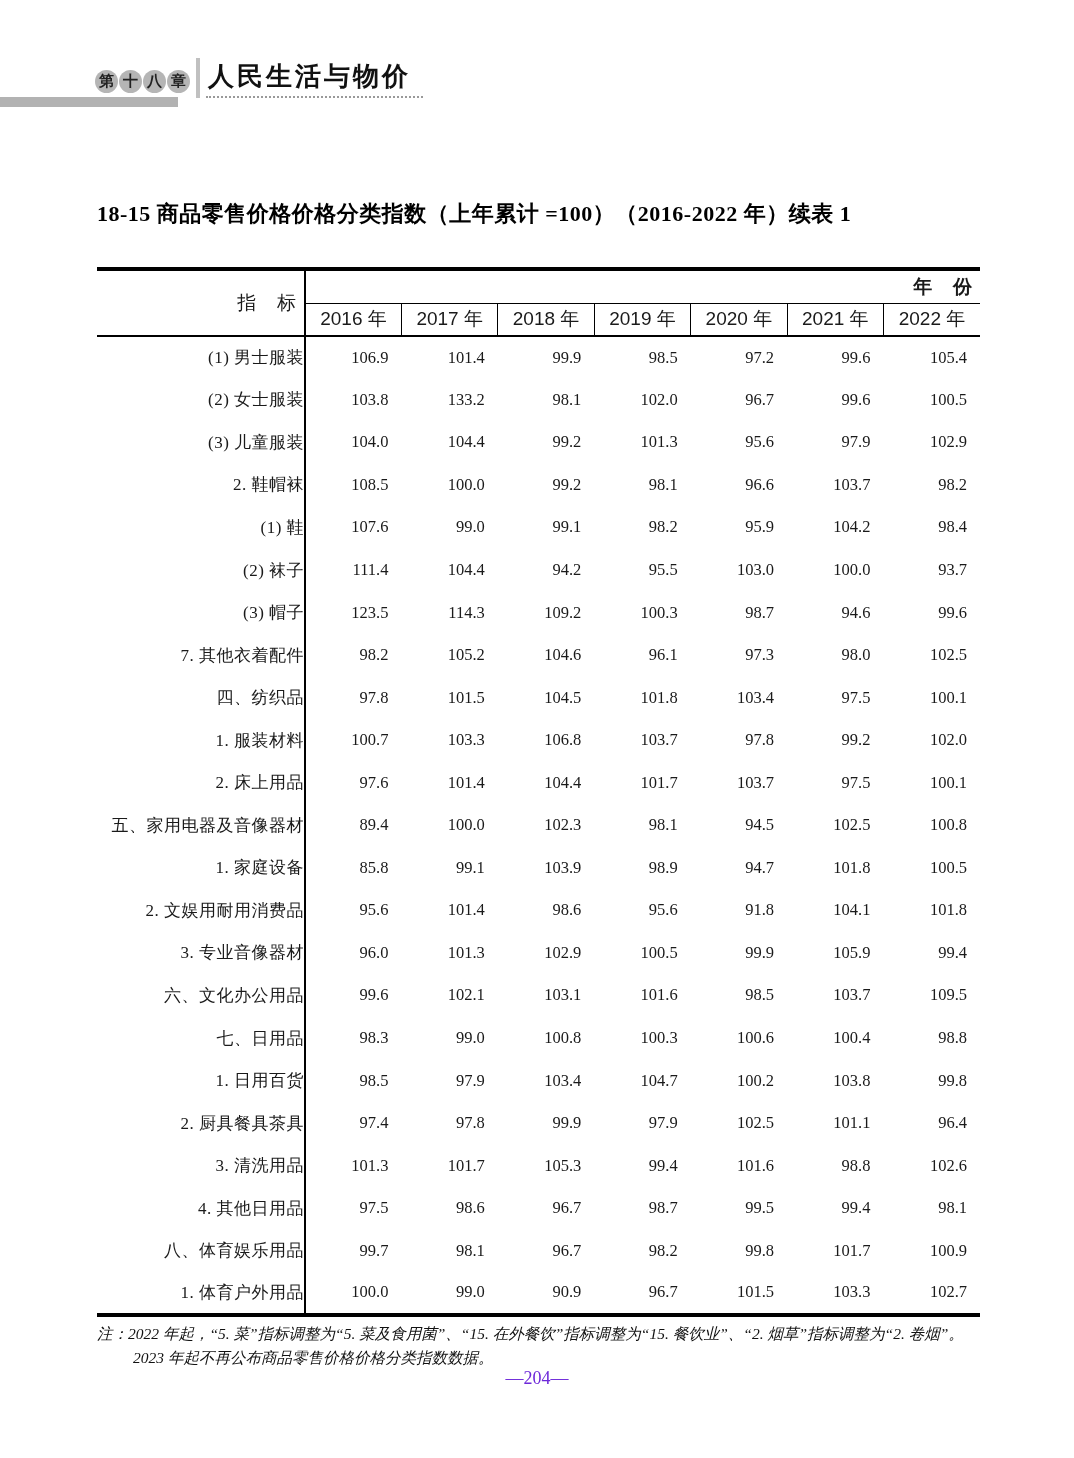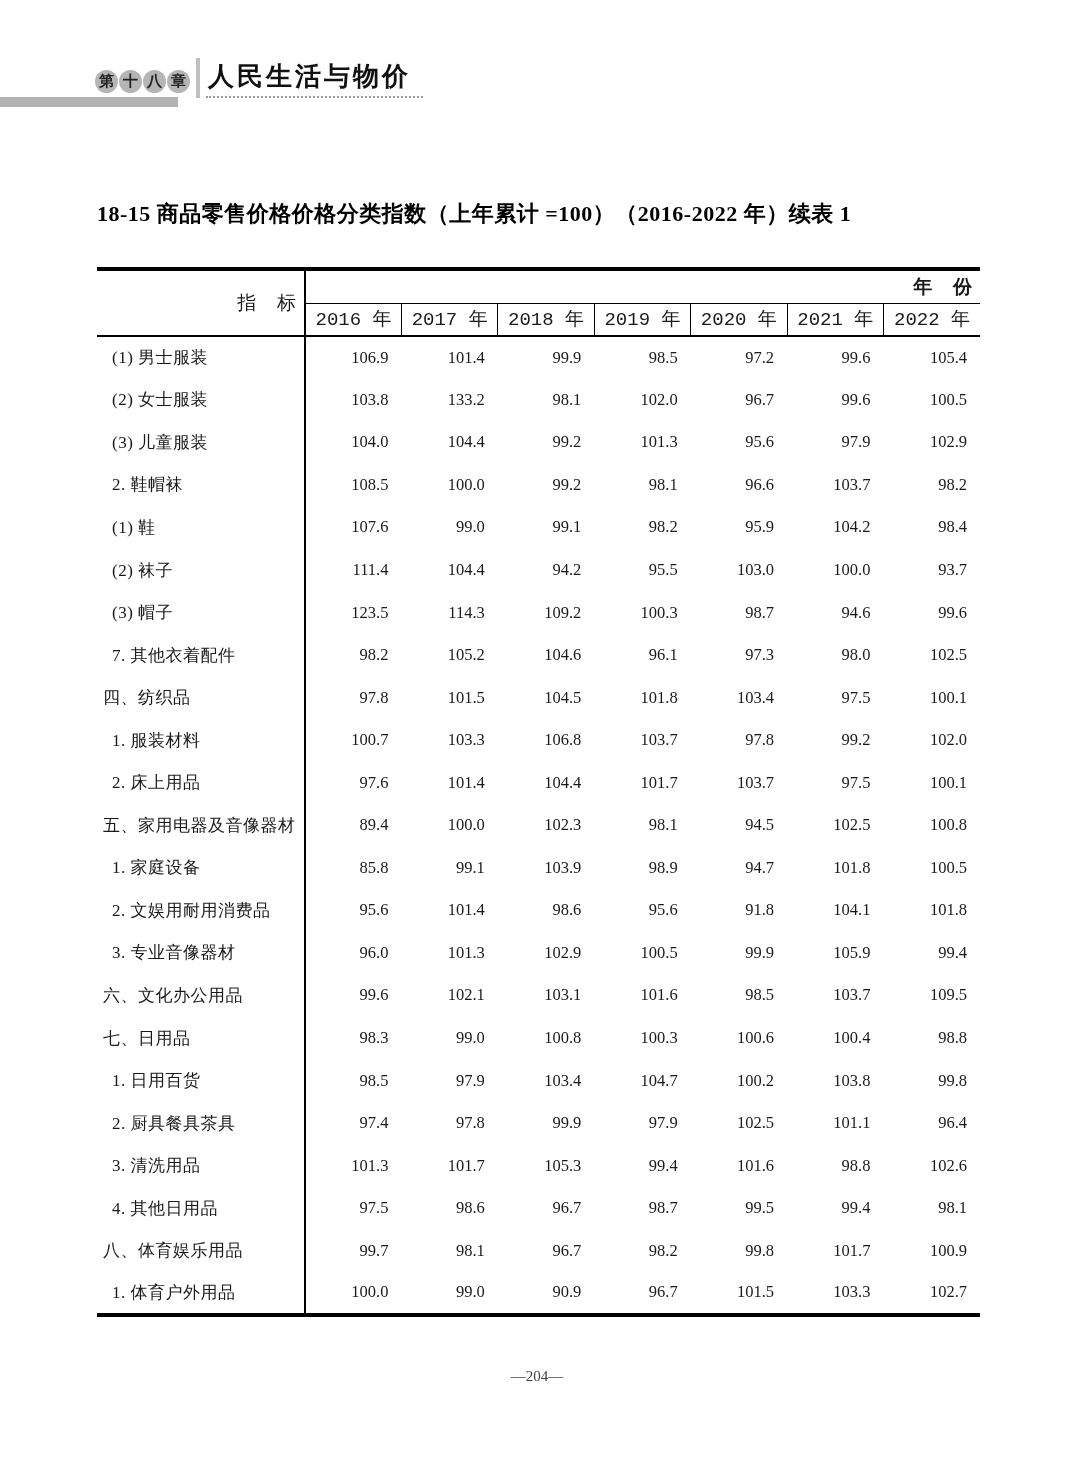--- a/index.html
+++ b/index.html
@@ -51,7 +51,7 @@
   }
   tr.year-row th {
     border-bottom:2.5px solid #000; height:33px;
-    font-family:Liberation Mono, monospace;
+    font-family:Liberation Sans, sans-serif;
     font-size:19px; font-weight:normal; text-align:center;margin-left:38px;
   }
   tr.year-row th + th { border-left:1.5px solid #000; }

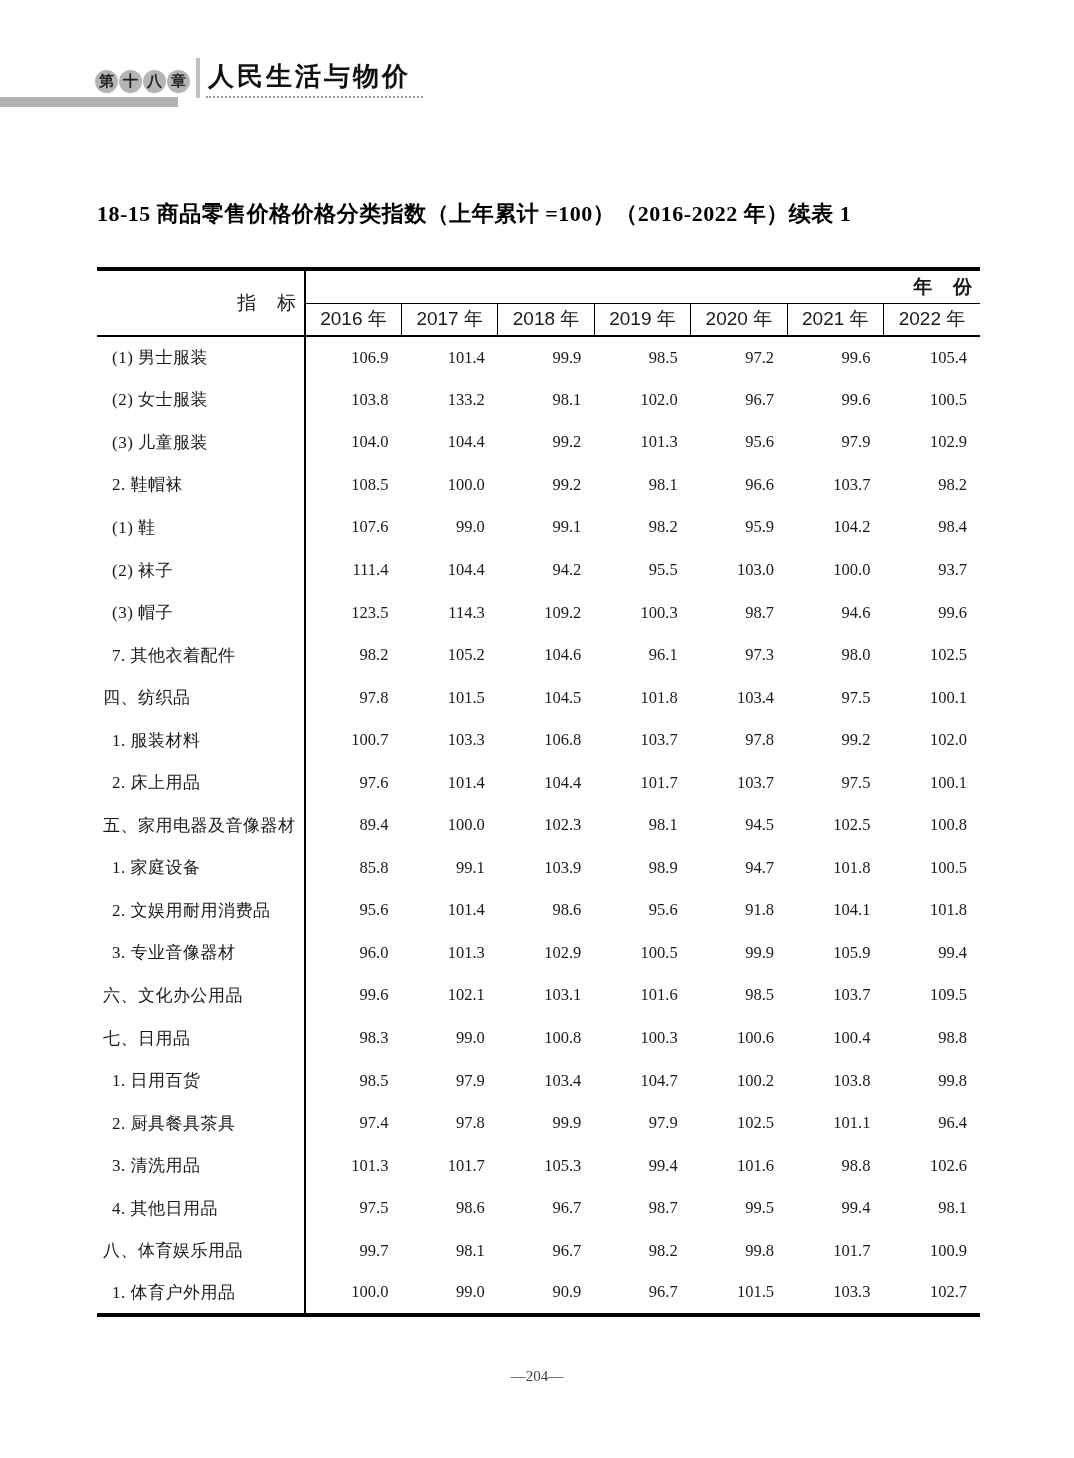--- a/index.html
+++ b/index.html
@@ -57,7 +57,7 @@
   tr.year-row th + th { border-left:1.5px solid #000; }
 
   tbody td { height:42.55px; vertical-align:middle; font-size:17px; }
-  td.label-cell { border-right:2px solid #000; text-align:left; padding-left:6px; letter-spacing:0.5px; }
+  td.label-cell { border-right:2px solid #000; text-align:right; padding-left:6px; letter-spacing:0.5px; }
   td.label-cell.indent-1 { padding-left:15px; }
   td.value-cell { text-align:right; padding-right:13px; font-size:16.5px; }
 

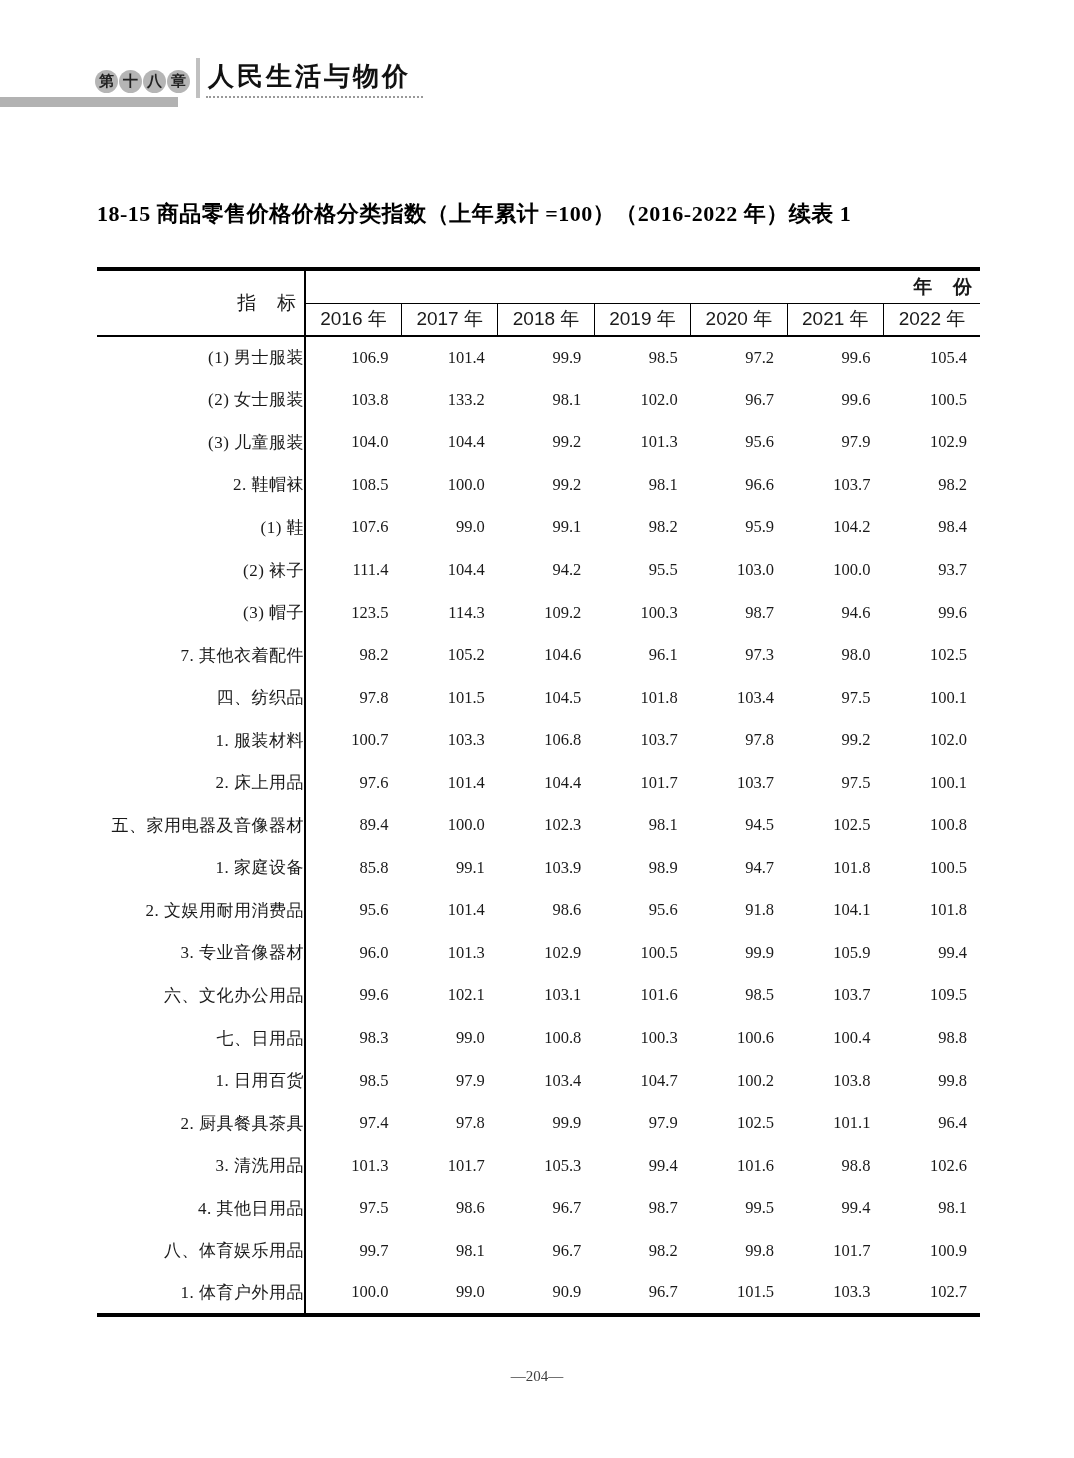--- a/index.html
+++ b/index.html
@@ -354,6 +354,7 @@
   </table>
 
   <div class="note">
+    <div class="note-line1">注：2022 年起，“5. 菜”指标调整为“5. 菜及食用菌”、“15. 在外餐饮”指标调整为“15. 餐饮业”、“2. 烟草”指标调整为“2. 卷烟”。</div>
   </div>
 
   <div class="page-number">—204—</div>

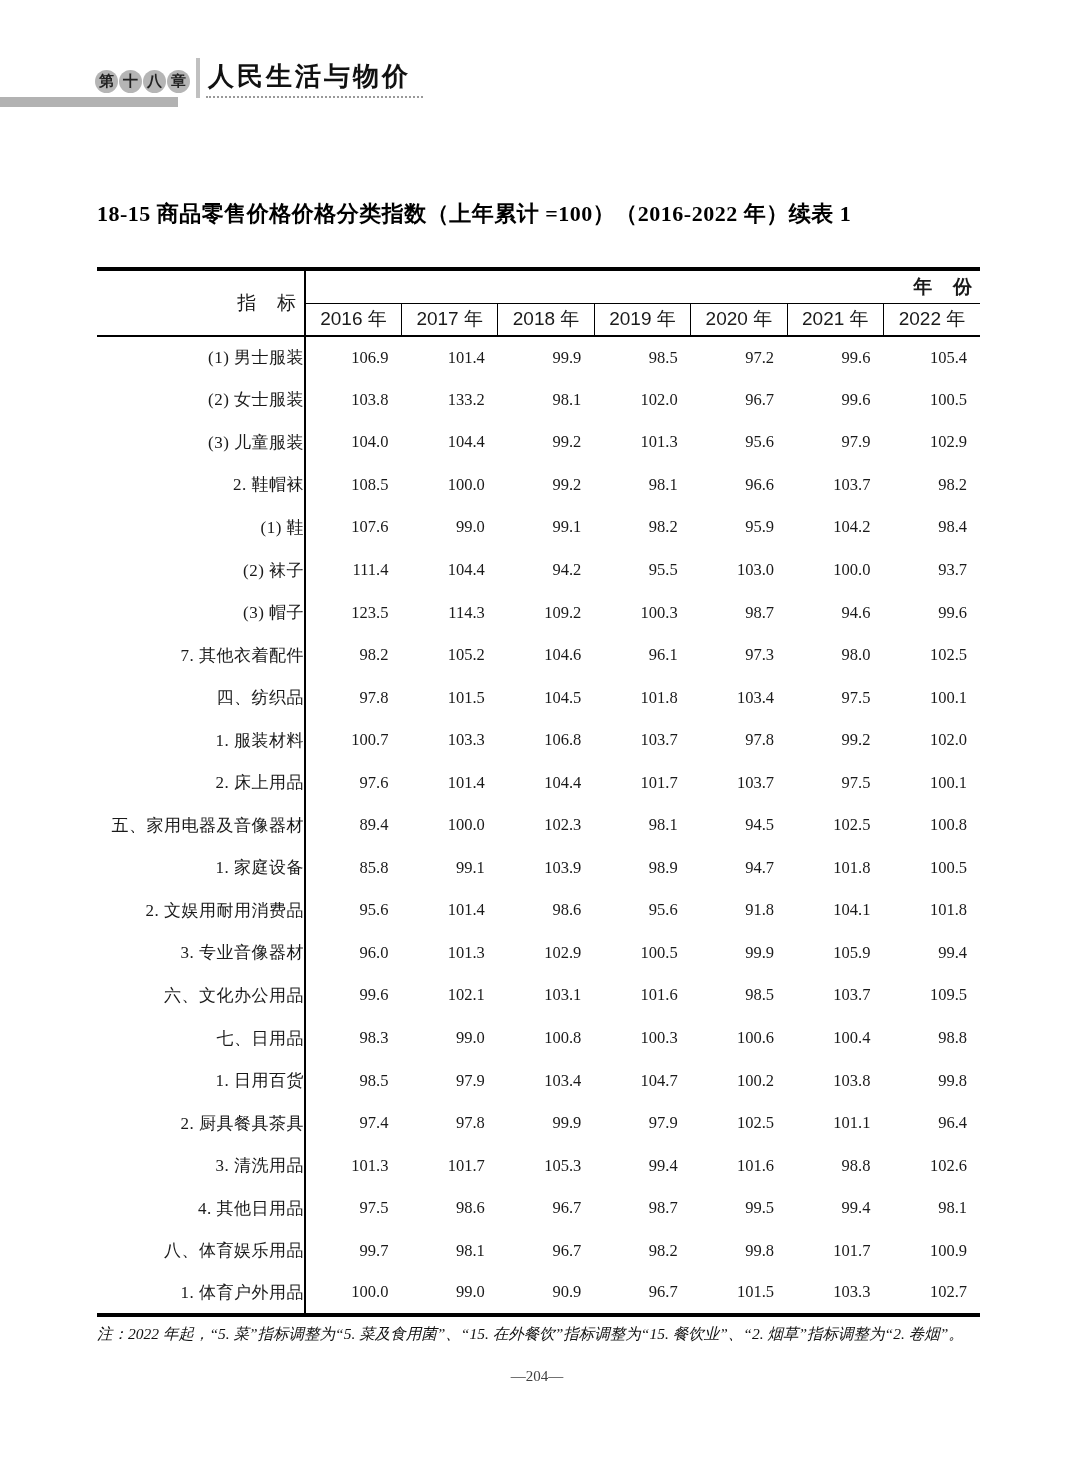--- a/index.html
+++ b/index.html
@@ -355,6 +355,7 @@
 
   <div class="note">
     <div class="note-line1">注：2022 年起，“5. 菜”指标调整为“5. 菜及食用菌”、“15. 在外餐饮”指标调整为“15. 餐饮业”、“2. 烟草”指标调整为“2. 卷烟”。</div>
+    <div class="note-line2">2023 年起不再公布商品零售价格价格分类指数数据。</div>
   </div>
 
   <div class="page-number">—204—</div>

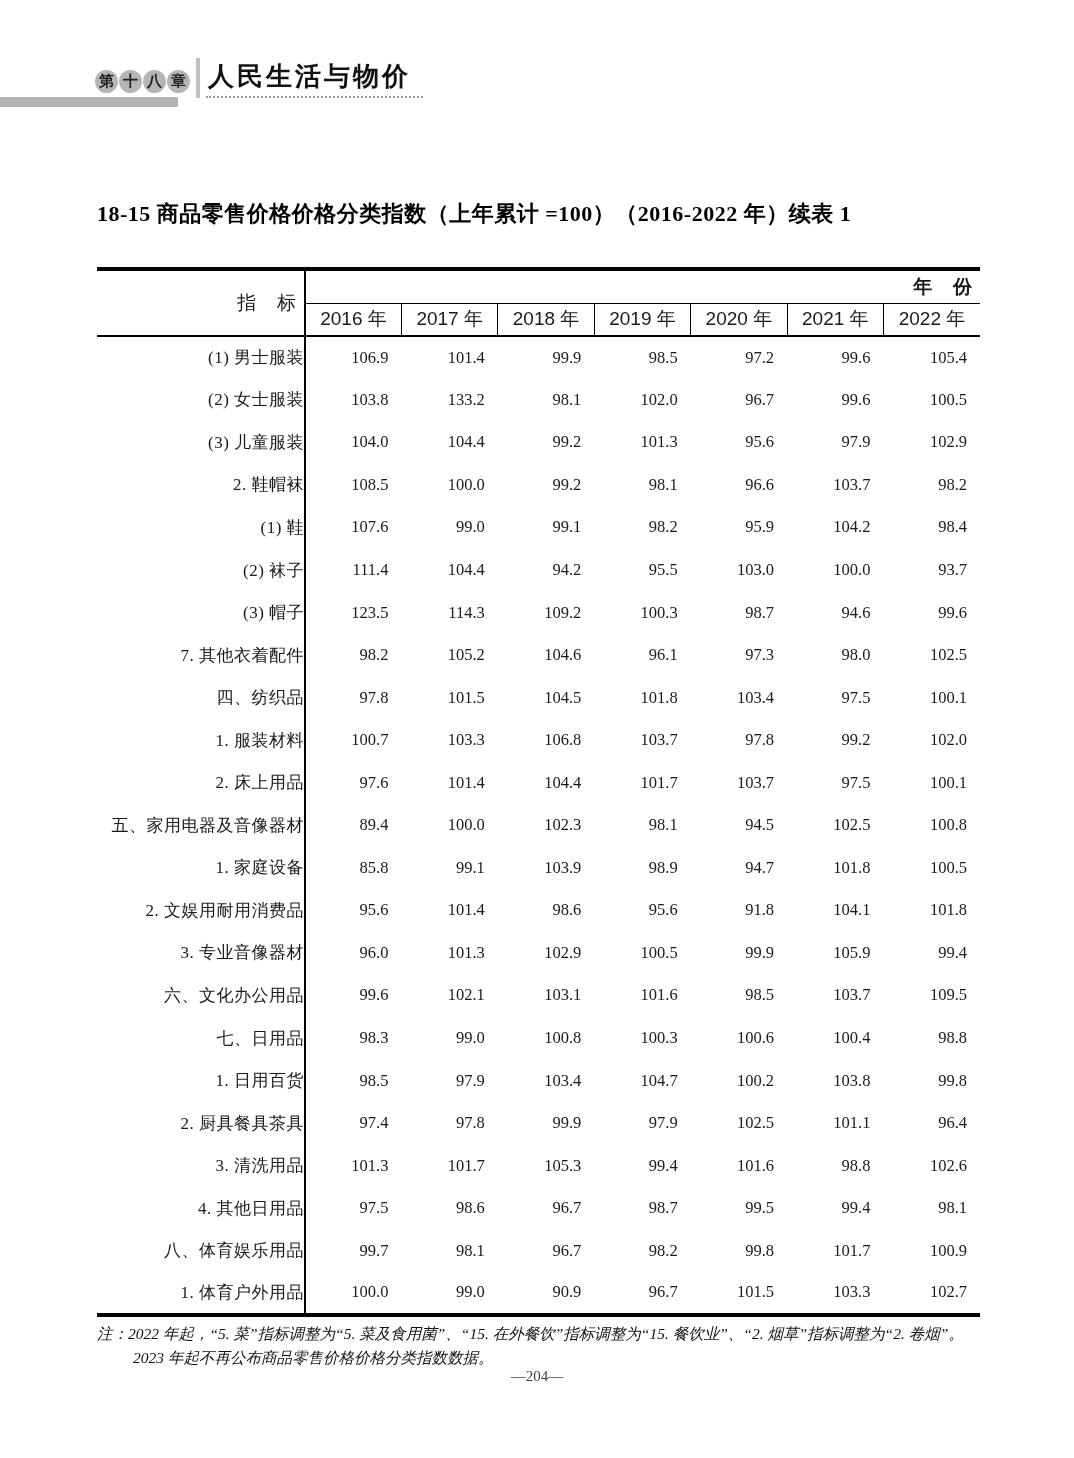--- a/index.html
+++ b/index.html
@@ -69,7 +69,7 @@
   .note-line2 { padding-left:36px; }
   .page-number {
     position:absolute; left:0; top:1368px; width:1074px;
-    text-align:center; font-size:15px; color:#404040; font-style:normal;
+    text-align:center; font-size:18px; color:#6d28d9; font-style:normal;
   }
 </style>
 </head>

